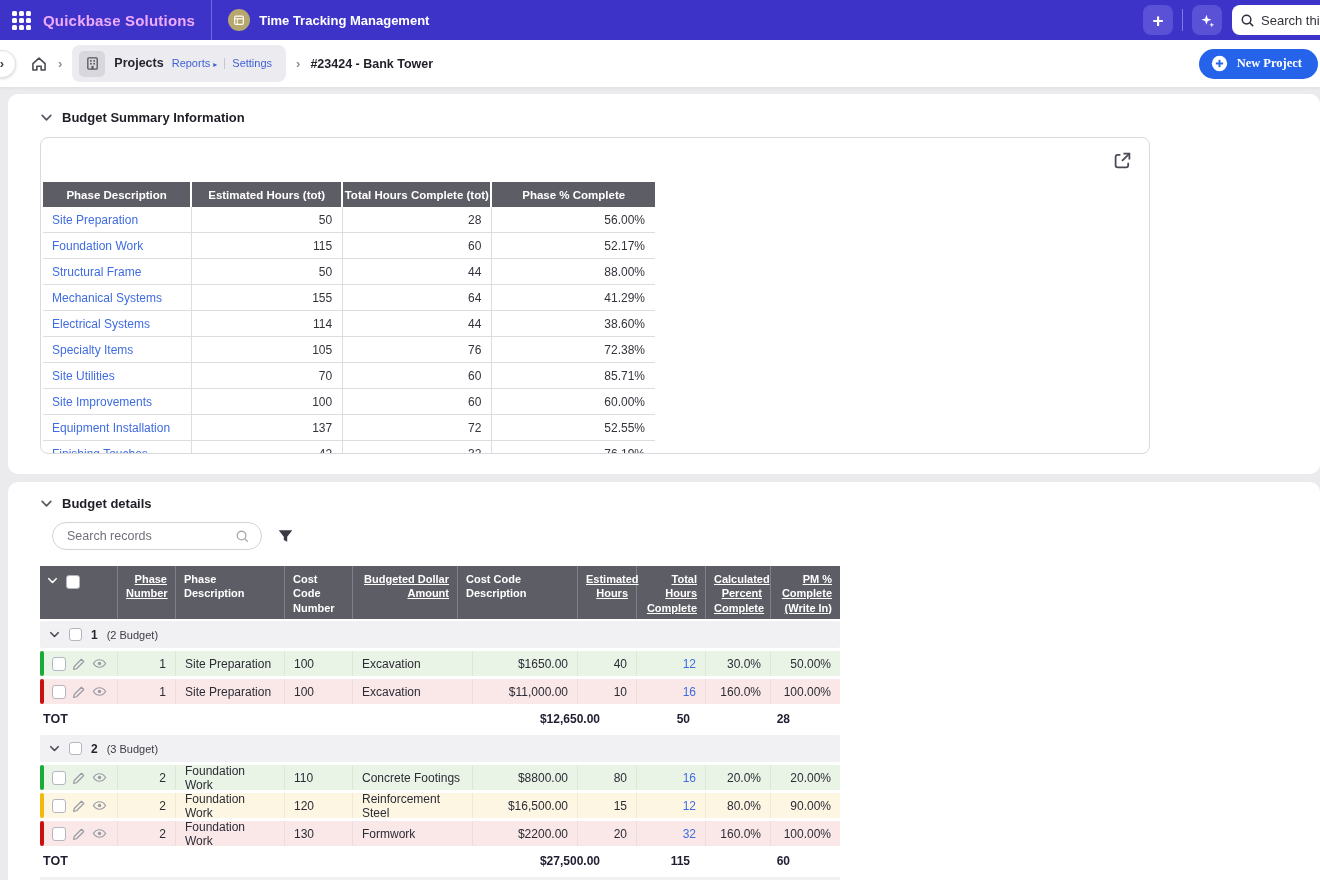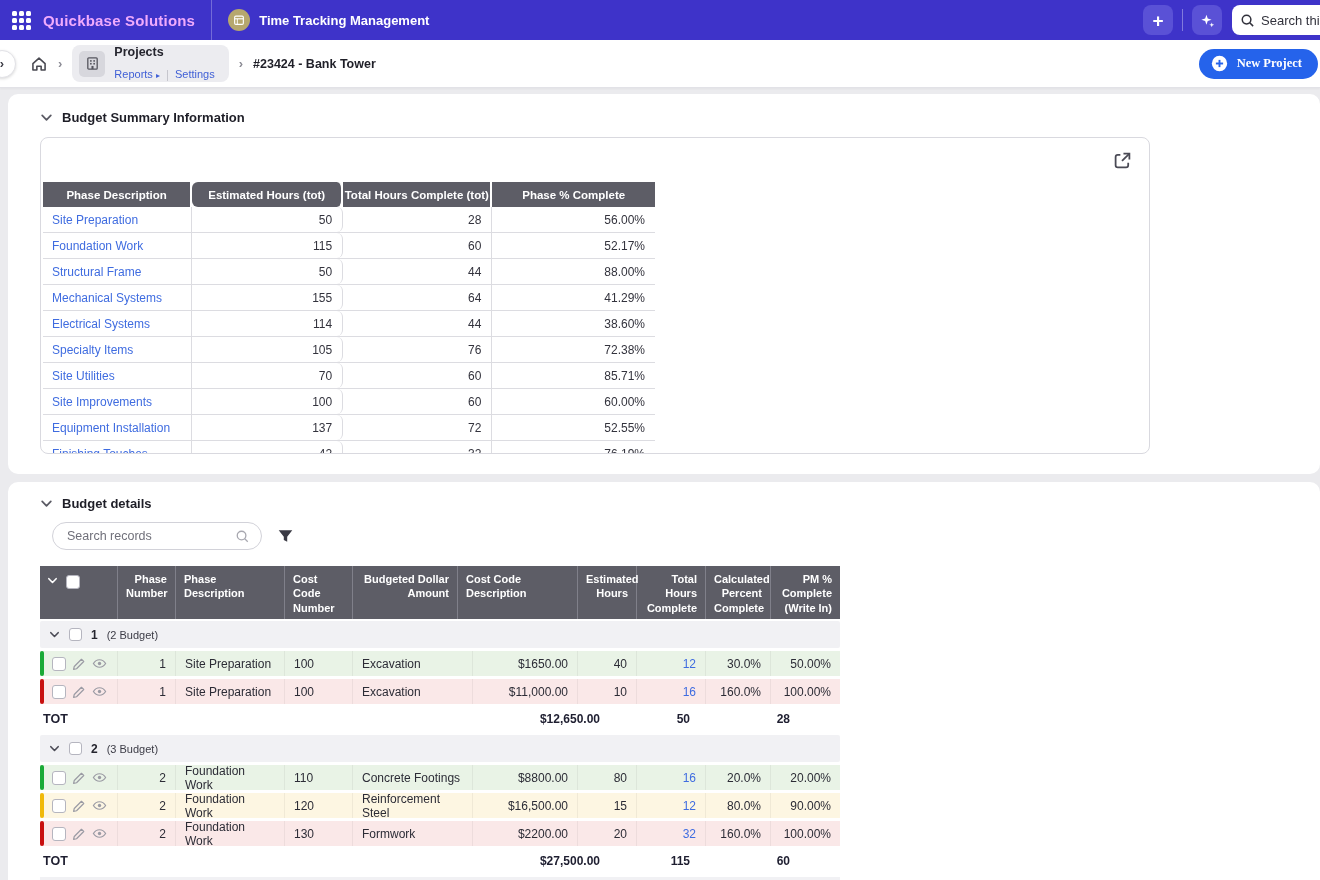--- a/index.html
+++ b/index.html
@@ -30,7 +30,7 @@
   .home-btn { margin-left:14px; cursor:pointer; display:flex; }
   .proj-chip { background:#ececf0; border-radius:8px; height:37px; display:flex; align-items:center; padding:0 14px 0 7px; gap:9px; cursor:pointer; }
   .proj-icon-box { width:26px; height:26px; background:#d7d7dd; border-radius:5px; display:flex; align-items:center; justify-content:center; }
-  .proj-texts { display:flex; flex-direction:column; line-height:1.25;gap:8px; }
+  .proj-texts { display:flex; flex-direction:row; line-height:1.25;gap:8px; }
   .proj-title { font-size:12.5px; font-weight:bold; color:#25252e; }
   .proj-links { display:flex; align-items:center; gap:7px; font-size:11px; }
   .proj-link { color:#3f5fd6; cursor:pointer; }

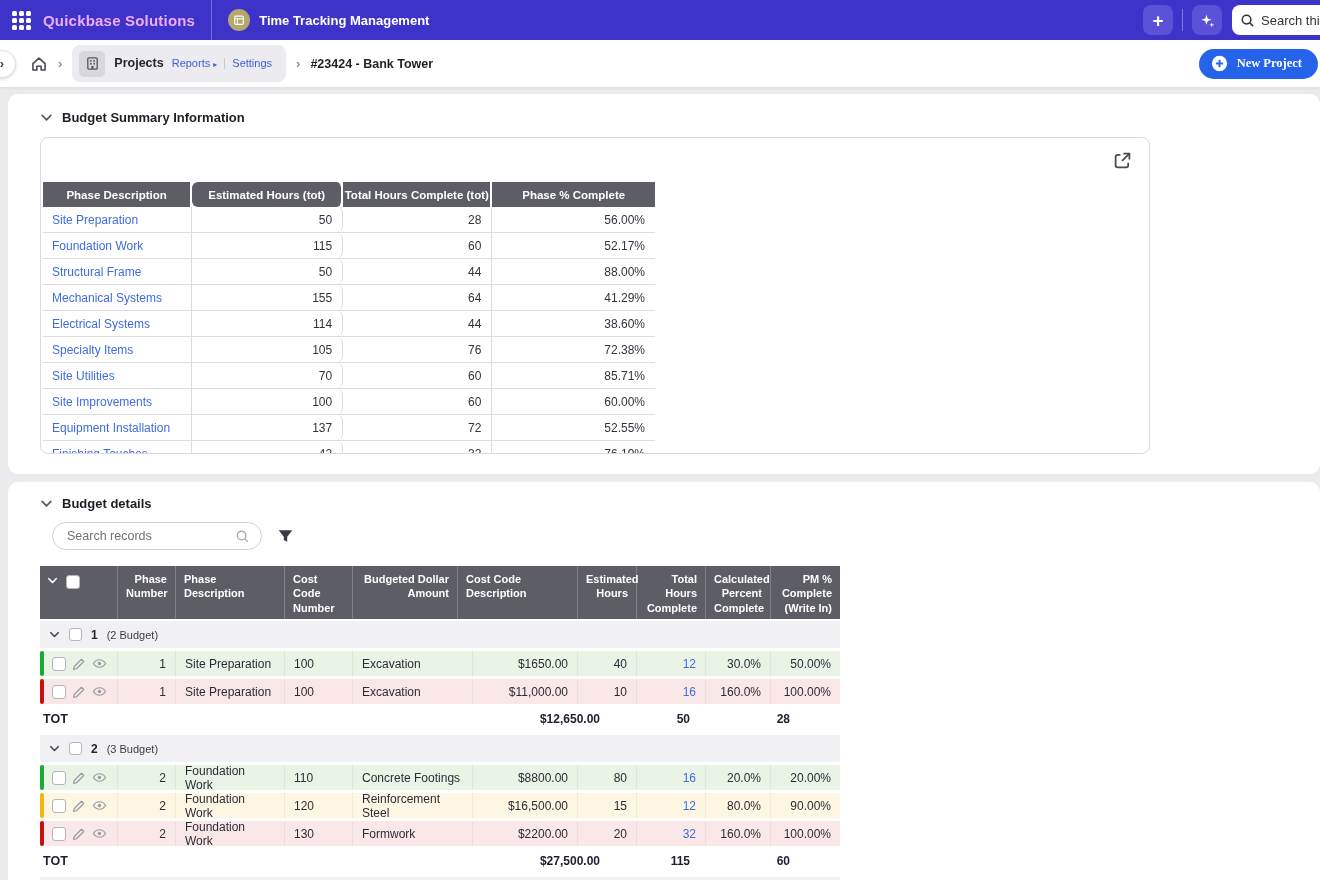--- a/index.html
+++ b/index.html
@@ -59,7 +59,7 @@
   .s-cell { display:flex; align-items:center; border-right:1px solid #dcdce1; padding:0 10px; justify-content:flex-end; color:#33333d; }
   .s-cell:last-child { border-right:none; }
   .s-cell.first { justify-content:flex-start; padding-left:9px; color:var(--link-blue,#3f6ce0); cursor:pointer; }
-  .c0 { width:154px; } .c1 { width:156px;border-radius:6px; } .c2 { width:154px; } .c3 { width:168px; }
+  .c0 { width:154px; } .c1 { width:156px; } .c2 { width:154px; } .c3 { width:168px; }
 
   
   .d-searchrow { display:flex; align-items:center; gap:15px; margin:11px 0 0 44px; }

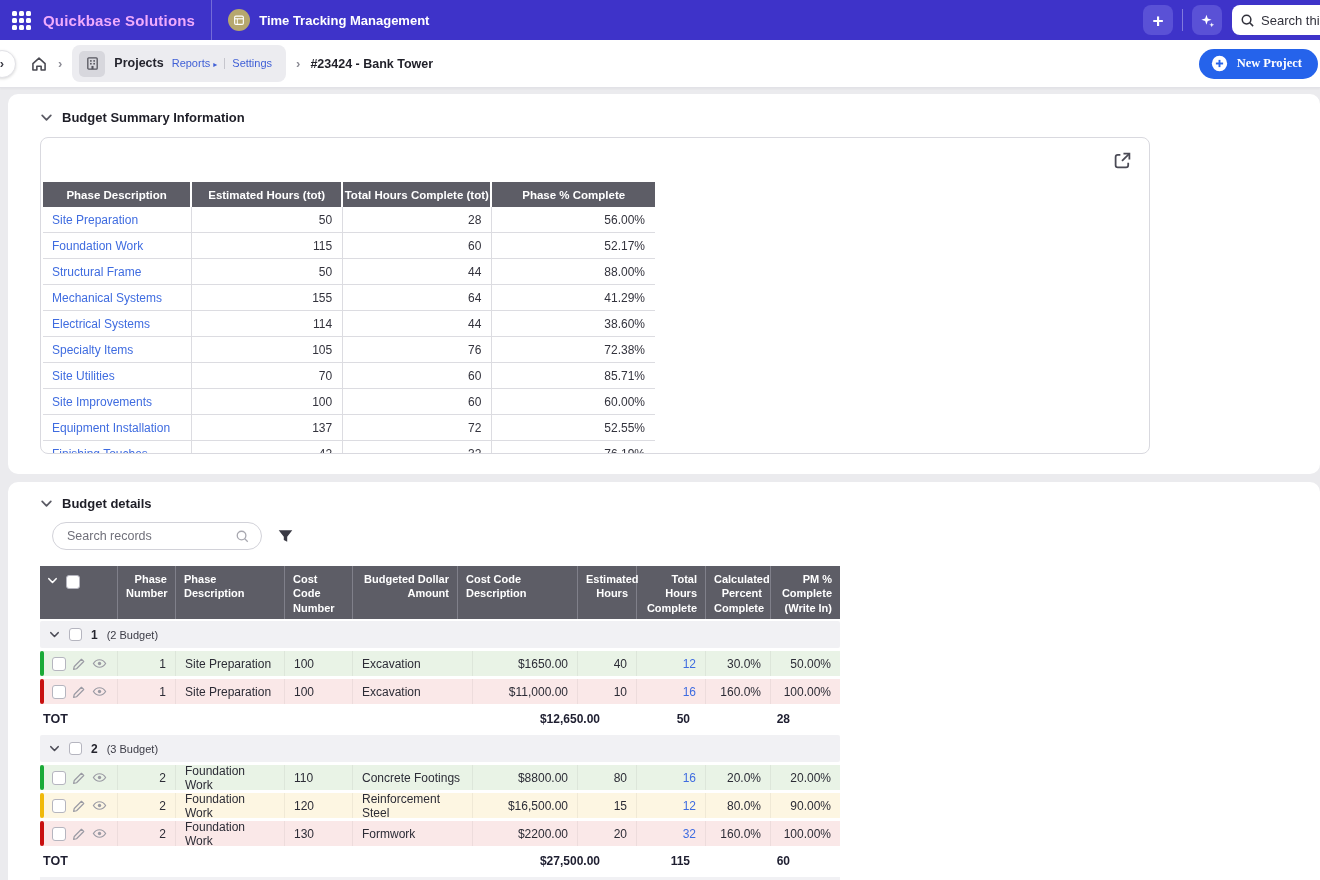--- a/index.html
+++ b/index.html
@@ -73,7 +73,7 @@
   .d-hrow { display:flex; height:53px; background:var(--header-gray,#5d5d66); }
   .d-h { color:#fff; font-size:11px; font-weight:bold; line-height:1.3; padding:6px 8px; border-right:1px solid #80808a; }
   .d-h:last-child { border-right:none; }
-  .d-h.r { text-align:right; } .d-h.l { text-align:left; }
+  .d-h.r { text-align:right;text-decoration:underline; } .d-h.l { text-align:left; }
   .d-h.ctrl { display:flex; align-items:flex-start; gap:8px; padding:9px 0 0 7px; }
   .dc0 { width:78px; } .dc1 { width:58px; } .dc2 { width:109px; } .dc3 { width:68px; } .dc4 { width:120px; }
   .dc5 { width:105px; } .dc6 { width:59px; } .dc7 { width:69px; } .dc8 { width:65px; } .dc9 { width:69px; }

